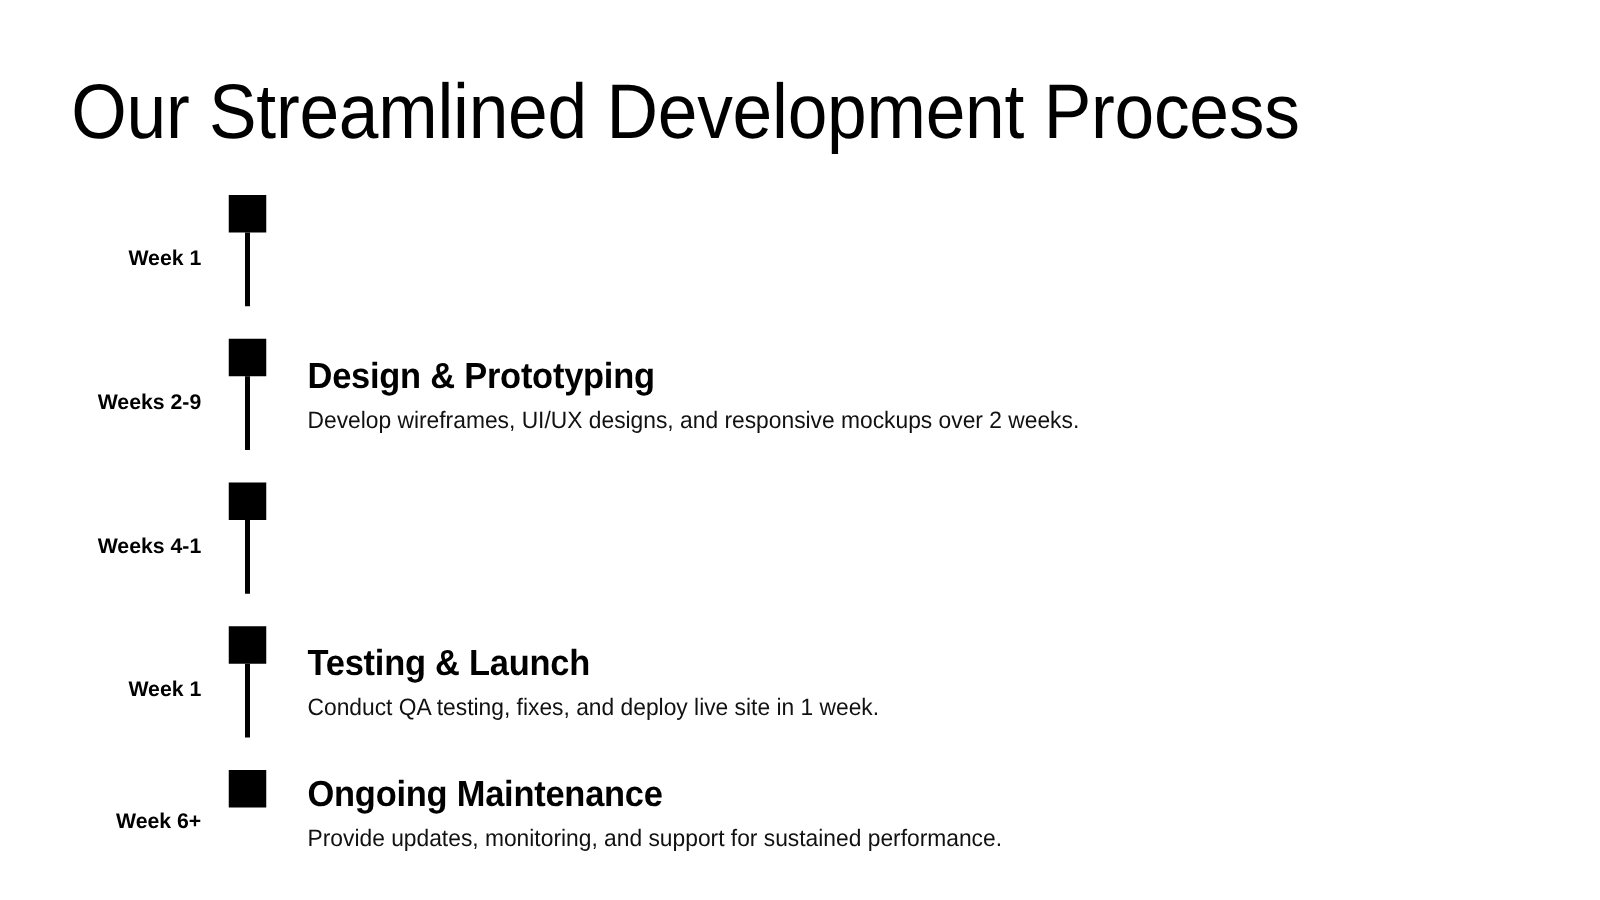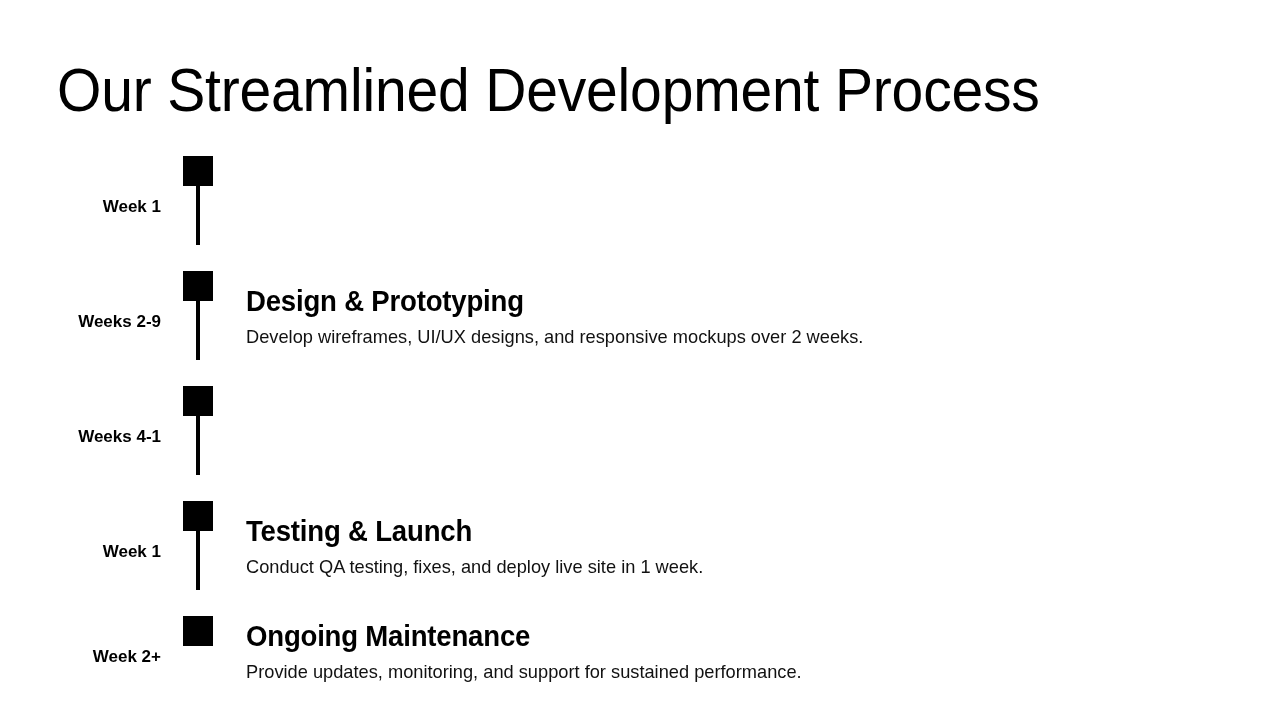--- a/index.html
+++ b/index.html
@@ -178,7 +178,7 @@
     </div>
 
     <div class="timeline-row last">
-      <div class="week-label">Week 2+</div>
+      <div class="week-label">Week 6+</div>
       <div class="marker-col">
         <div class="marker-square"></div>
 

